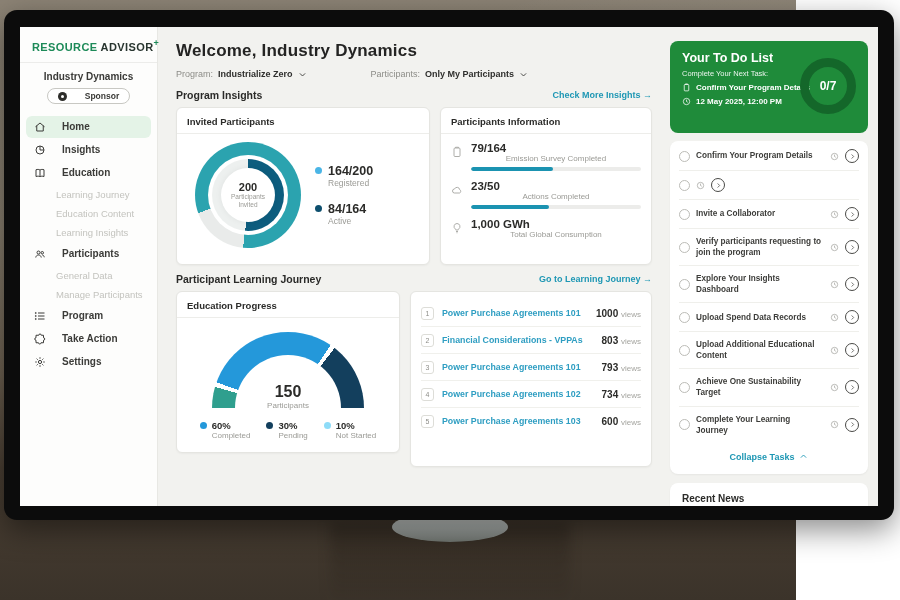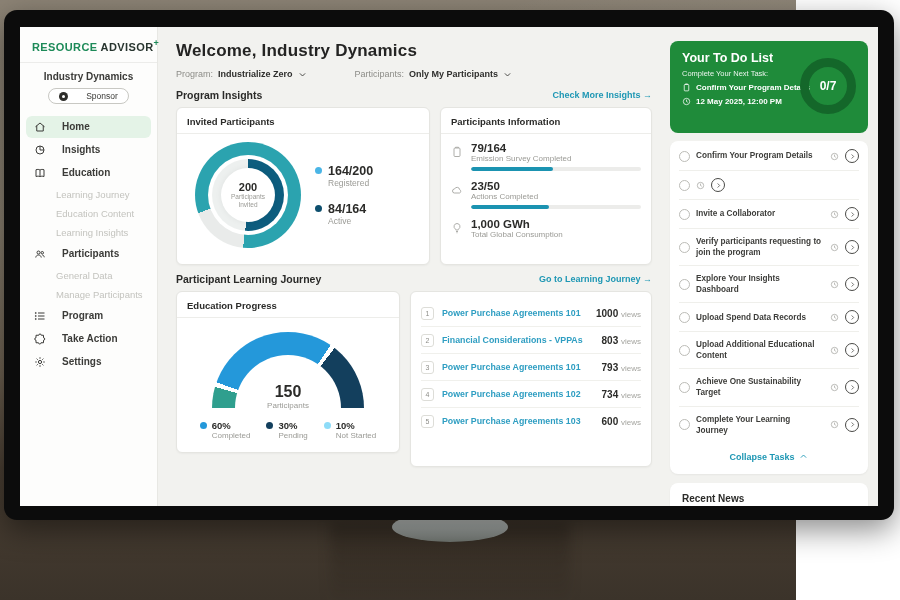--- a/index.html
+++ b/index.html
@@ -39,7 +39,7 @@
   
   .main { flex:1; padding:14px 12px 0 18px; min-width:0; }
   .welcome { font-size:17px; font-weight:bold; color:#242423; letter-spacing:0.2px; margin-bottom:8px; }
-  .filters { display:flex; gap:48px; font-size:9px; color:#8d8d88; margin-bottom:10px; align-items:center; }
+  .filters { display:flex; gap:64px; font-size:9px; color:#8d8d88; margin-bottom:10px; align-items:center; }
   .filter { display:flex; align-items:center; gap:5px; }
   .filter b { color:#2f2f2d; font-size:9px; }
   .chev { width:9px; height:9px; stroke:#3b3b38; stroke-width:2.4; fill:none; }

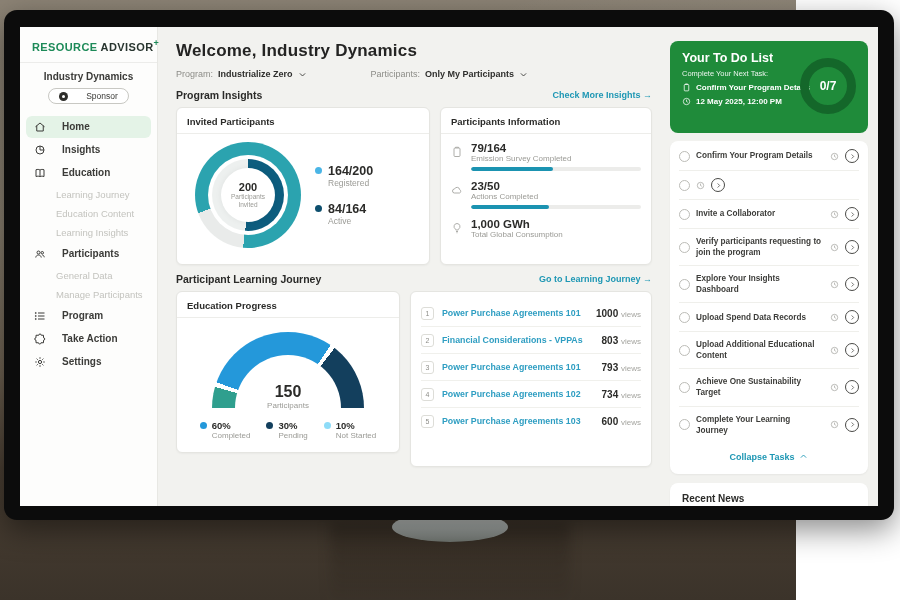--- a/index.html
+++ b/index.html
@@ -26,7 +26,7 @@
   .prog-name { text-align:center; font-size:10px; font-weight:bold; color:#3a3a37; }
   .badge-wrap { display:flex; justify-content:center; margin-top:6px; }
   .badge { display:inline-flex; align-items:flex-end; gap:18px; border:1px solid #c8c8c3; border-radius:10px;
-    padding:2px 10px; font-size:8.5px; font-weight:normal; color:#3a3a37; background:#fff; }
+    padding:2px 10px; font-size:8.5px; font-weight:bold; color:#3a3a37; background:#fff; }
   .badge-dot { width:9px; height:9px; border-radius:50%; background:#2d2d2a; position:relative; }
   .badge-dot::after { content:""; position:absolute; left:3px; top:3px; width:3px; height:3px; border-radius:50%; background:#fff; }
   .nav { margin-top:12px; }

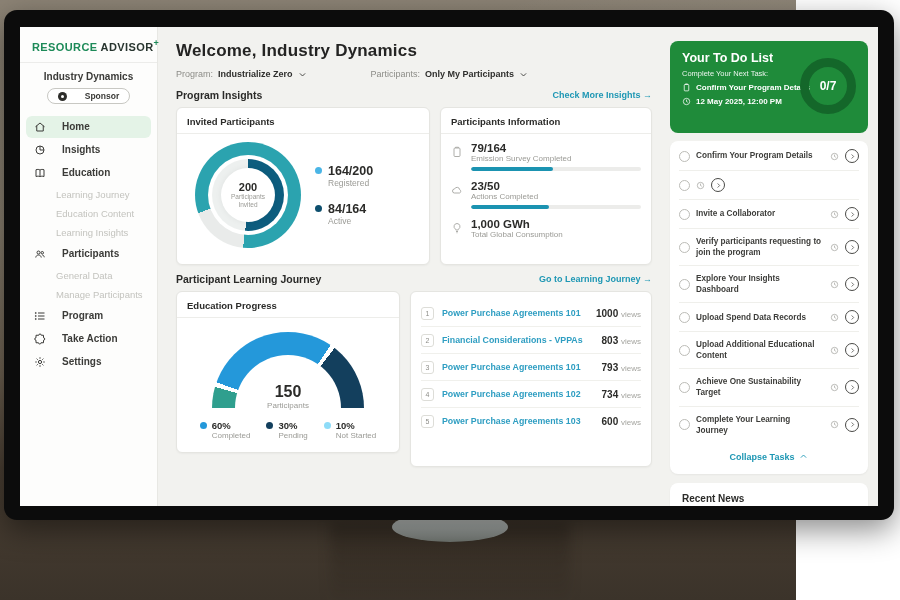--- a/index.html
+++ b/index.html
@@ -76,7 +76,7 @@
   .metric svg { width:12px; height:12px; stroke:#a5a5a0; stroke-width:1.8; fill:none; flex-shrink:0; margin-top:4px; }
   .metric-body { flex:1; }
   .m-val { font-size:11.5px; font-weight:bold; color:#2b2b29; }
-  .m-lab { font-size:8px; color:#9a9a95; margin-bottom:4px; }
+  .m-lab { font-size:8px; color:#9a9a95; margin-bottom:4px;text-align:center; }
   .track { height:4px; border-radius:2px; background:#ececea; overflow:hidden; }
   .fill { height:100%; border-radius:2px; background:#1b93b1; }
 

